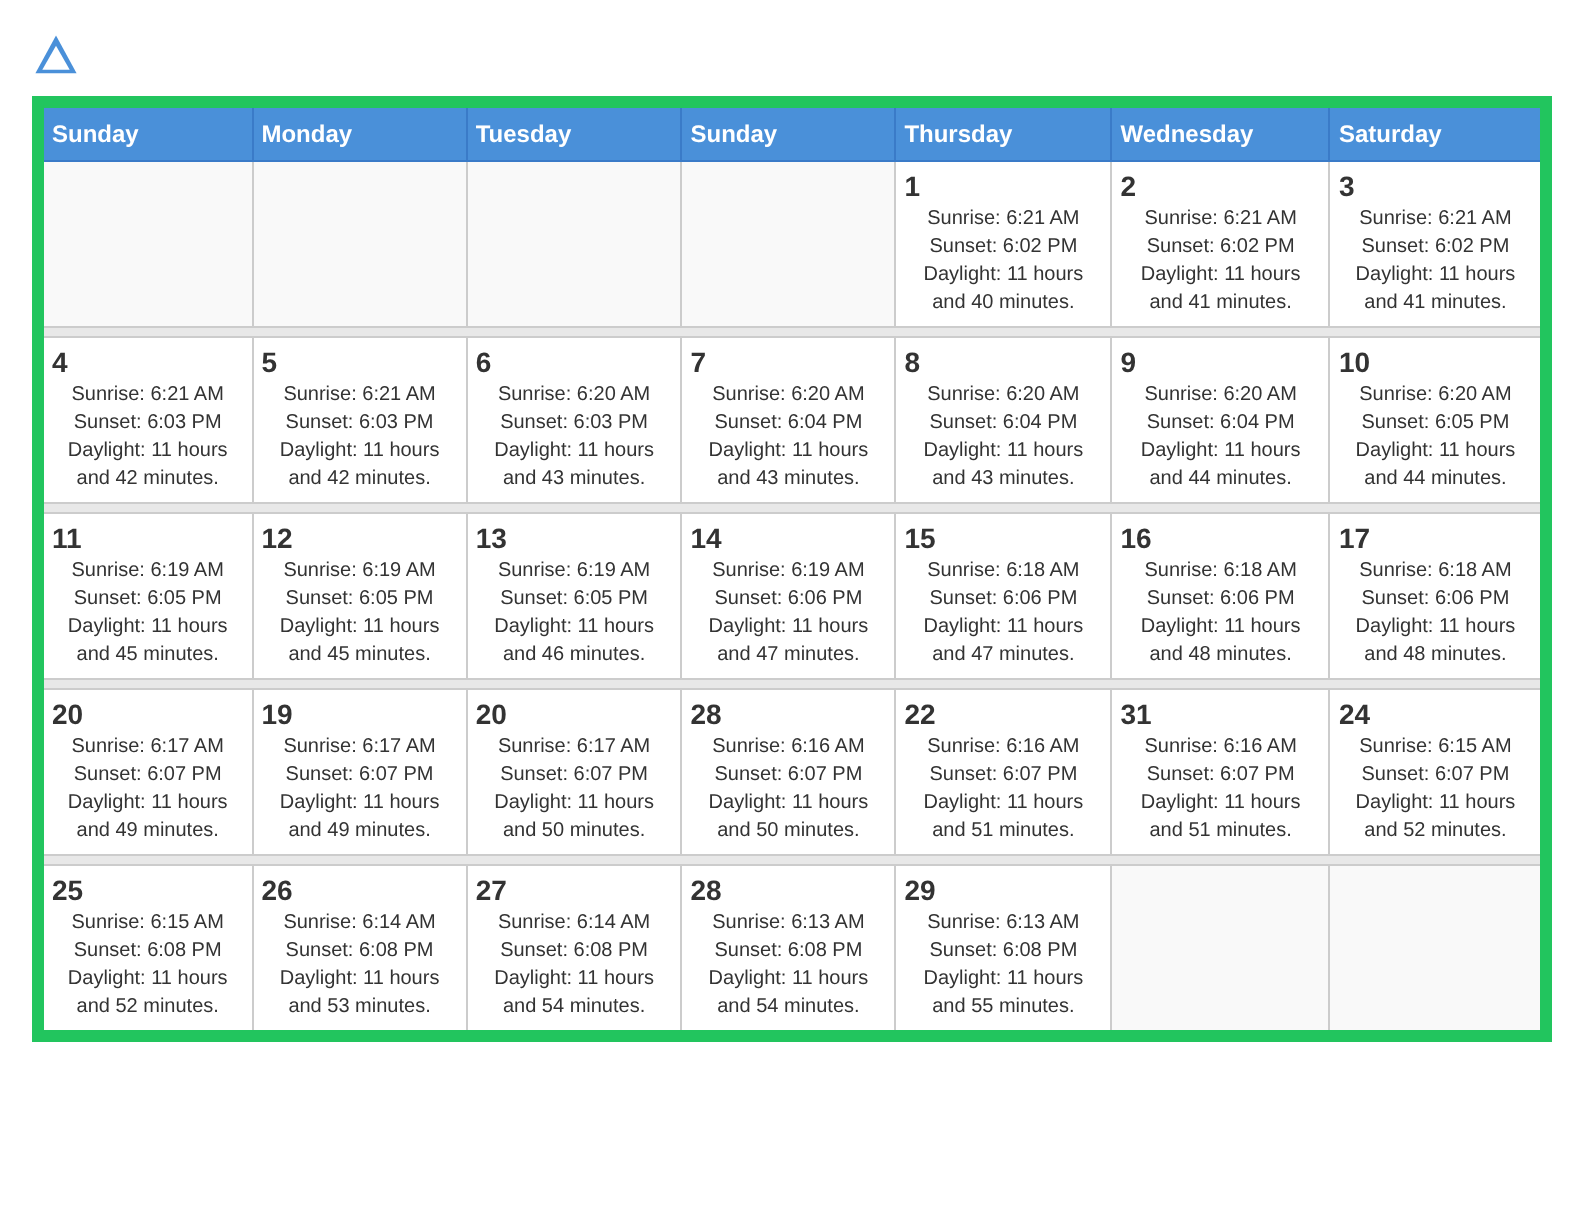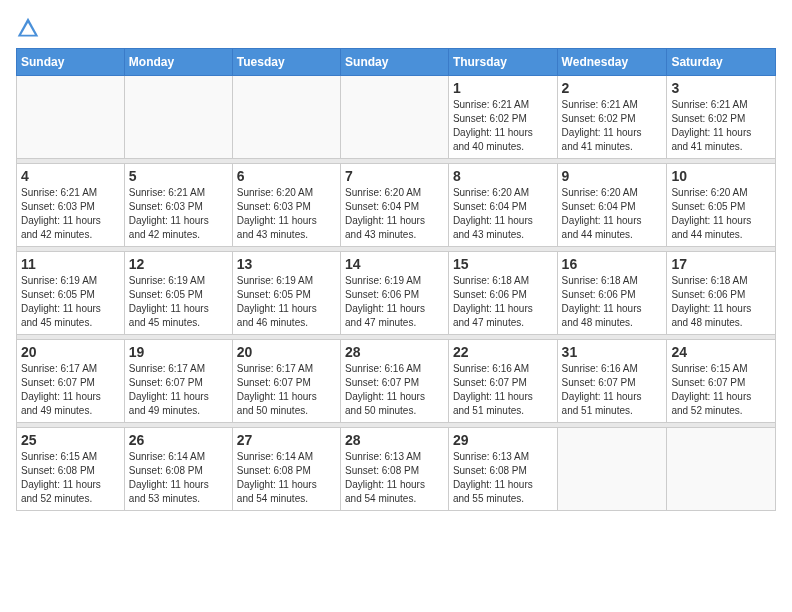--- a/index.html
+++ b/index.html
@@ -48,7 +48,7 @@
     .calendar-table {
       width: 100%;
       border-collapse: collapse;
-      border: 1px solid #22c55e;
+      border: 6px solid #22c55e;
     }
     .calendar-table th {
       background-color: #4a90d9;

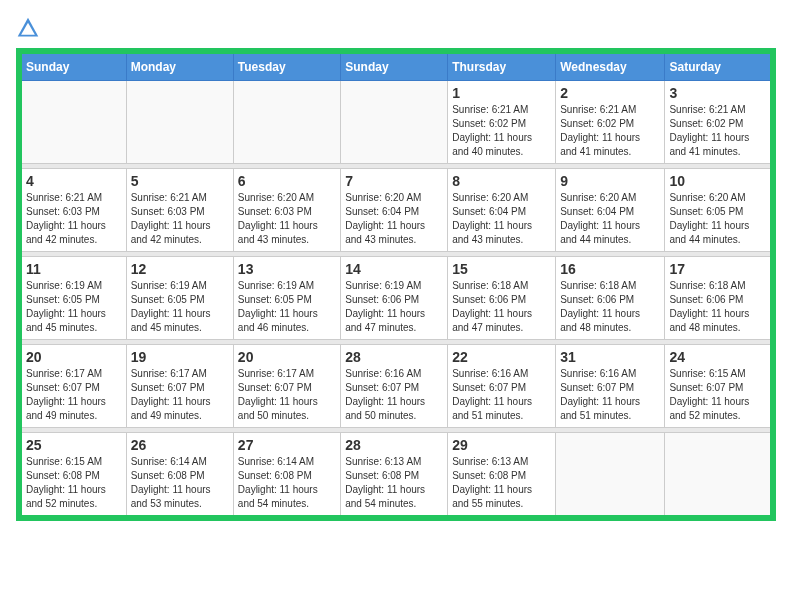--- a/index.html
+++ b/index.html
@@ -83,6 +83,7 @@
       font-size: 10px;
       color: #333;
       line-height: 1.4;
+      text-align: center;
     }
     .logo-wrapper {
       display: flex;

